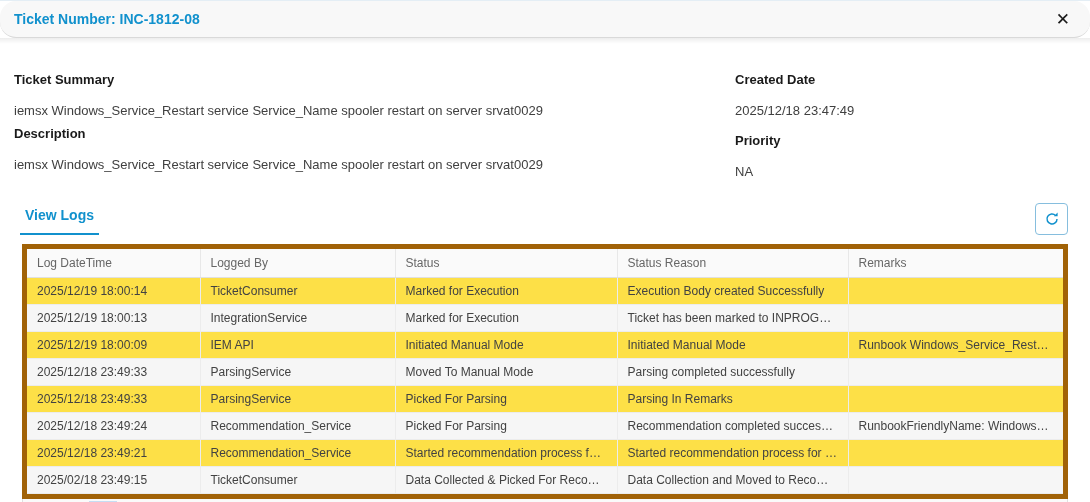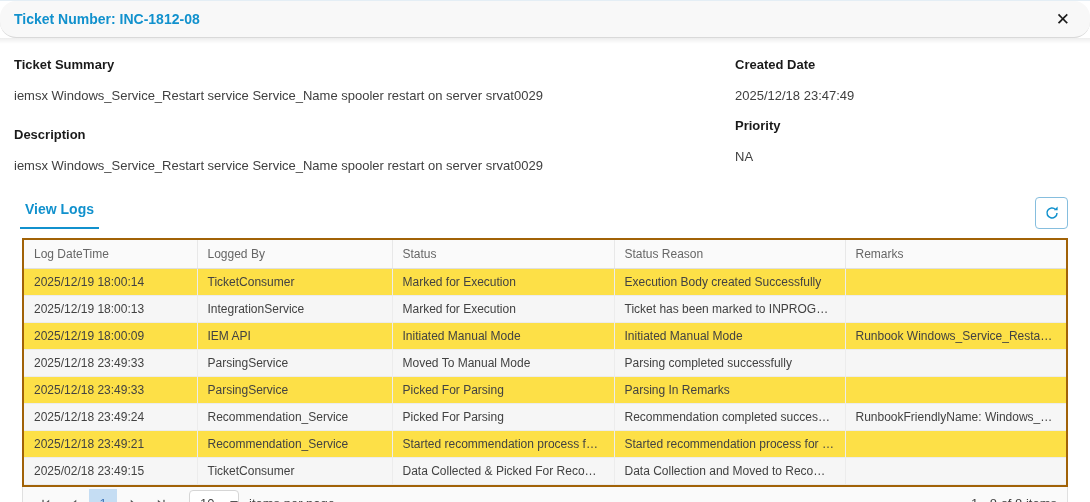--- a/index.html
+++ b/index.html
@@ -14,7 +14,7 @@
 
   
   .info-grid { display:grid; grid-template-columns:721px 355px; padding:13px 0 0 14px; }
-  .info-label { font-size:13px; font-weight:bold; color:#1a1a1a; margin-top:6px; }
+  .info-label { font-size:13px; font-weight:bold; color:#1a1a1a; margin-top:21px; }
   .info-value { font-size:13px; color:#404040; margin-top:16px; }
 
   

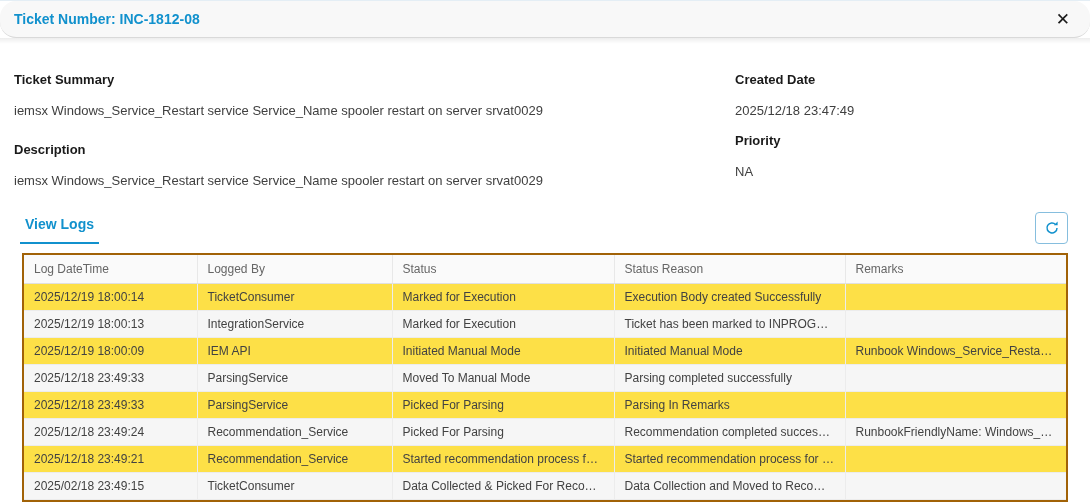--- a/index.html
+++ b/index.html
@@ -55,7 +55,7 @@
     <div>
       <div class="info-label">Ticket Summary</div>
       <div class="info-value">iemsx Windows_Service_Restart service Service_Name spooler restart on server srvat0029</div>
-      <div class="info-label" style="margin-top:24px">Description</div>
+      <div class="info-label" style="margin-top:8px">Description</div>
       <div class="info-value">iemsx Windows_Service_Restart service Service_Name spooler restart on server srvat0029</div>
     </div>
     <div>

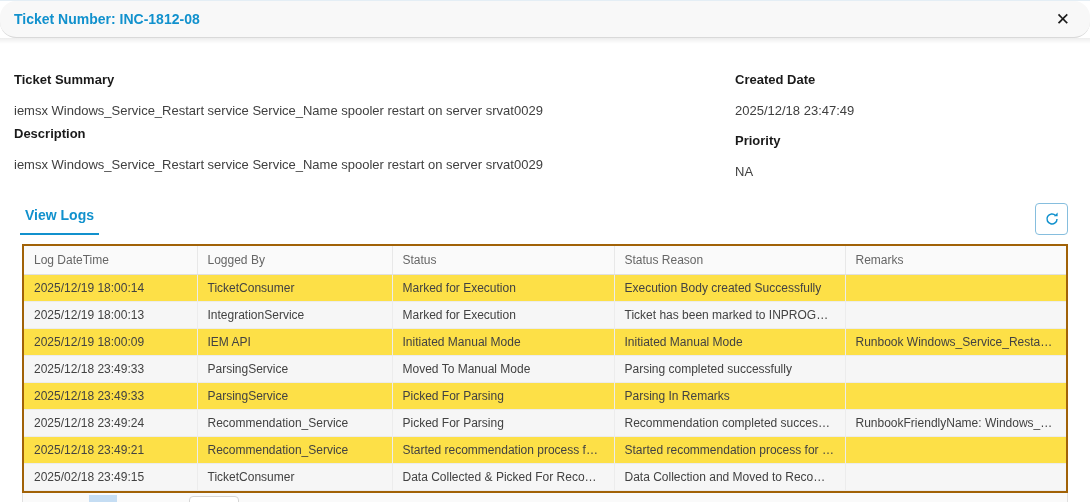--- a/index.html
+++ b/index.html
@@ -24,7 +24,7 @@
   .refresh-btn { width:33px; height:32px; border:1px solid #86bede; border-radius:4px; background:#fff; display:flex; align-items:center; justify-content:center; cursor:pointer; }
 
   
-  .grid-wrap { margin:9px 22px 0 22px; border:2px solid #a16207; }
+  .grid-wrap { margin:9px 22px 0 22px; border:5px solid #a16207; }
   table { width:100%; border-collapse:collapse; table-layout:fixed; }
   col.c0{width:173px} col.c1{width:195px} col.c2{width:222px} col.c3{width:231px} col.c4{width:auto}
   thead th { height:28px; background:#fafafa; color:#666; font-weight:normal; font-size:12px; text-align:left; padding:0 10px; border-bottom:1px solid #e0e0e0; border-right:1px solid #e8e8e8; overflow:hidden; white-space:nowrap; text-overflow:ellipsis; }

